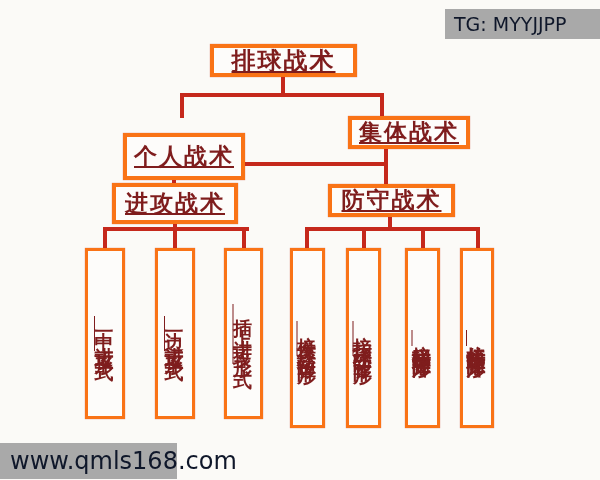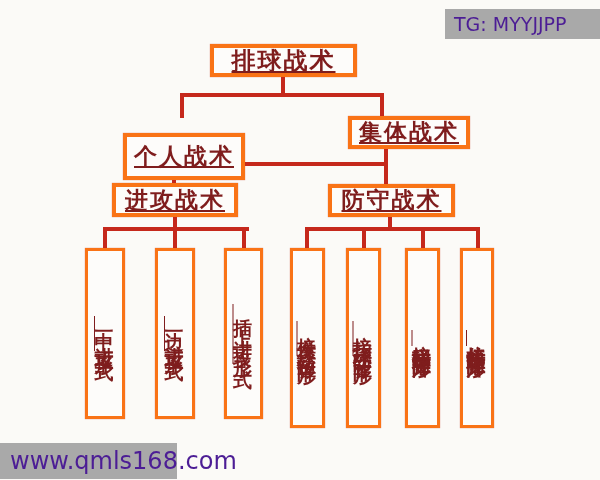--- a/index.html
+++ b/index.html
@@ -40,7 +40,7 @@
   .wm {
     position: absolute;
     background: #a9a9a9;
-    color: #4c1d95;
+    color: #0f172a;
     display: flex;
     align-items: center;
     box-sizing: border-box;

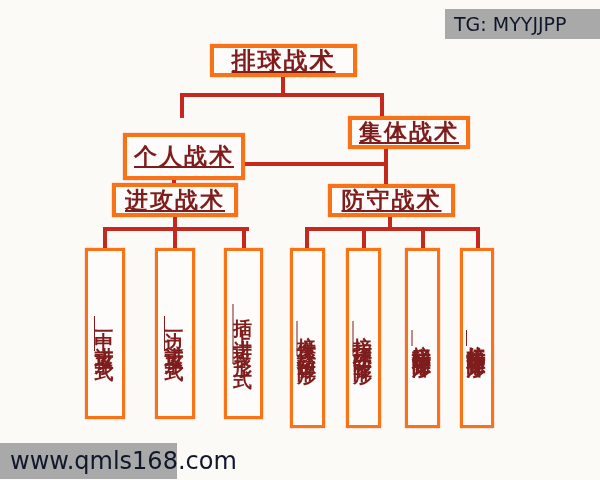--- a/index.html
+++ b/index.html
@@ -82,7 +82,7 @@
   <div class="node h-node" style="left:123px; top:133px; width:122px; height:47px;">个人战术</div>
   <div class="node h-node" style="left:348px; top:116px; width:122px; height:33px;">集体战术</div>
 
-  <div class="node h-node" style="left:112px; top:183px; width:126px; height:34px;">进攻战术</div>
+  <div class="node h-node" style="left:112px; top:183px; width:126px; height:41px;">进攻战术</div>
   <div class="node h-node" style="left:328px; top:184px; width:127px; height:33px;">防守战术</div>
 
   <div class="node v-node ls-7" style="left:85px;  top:248px; width:40px; height:171px;">中一二进攻形式</div>

